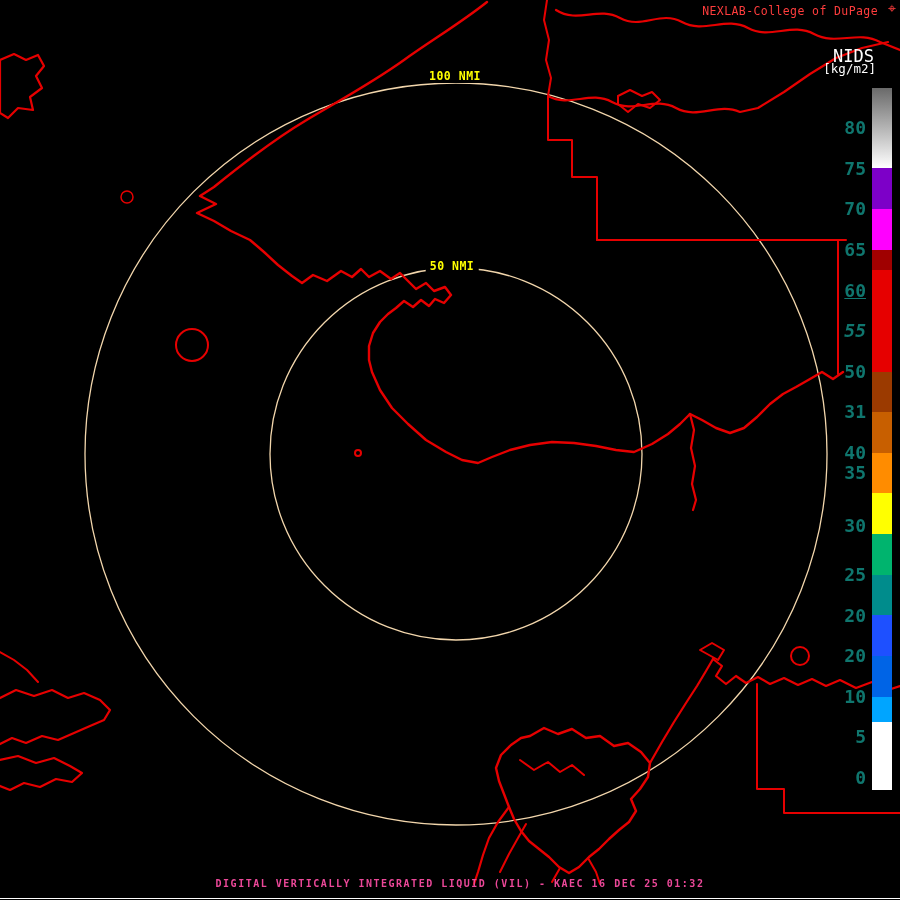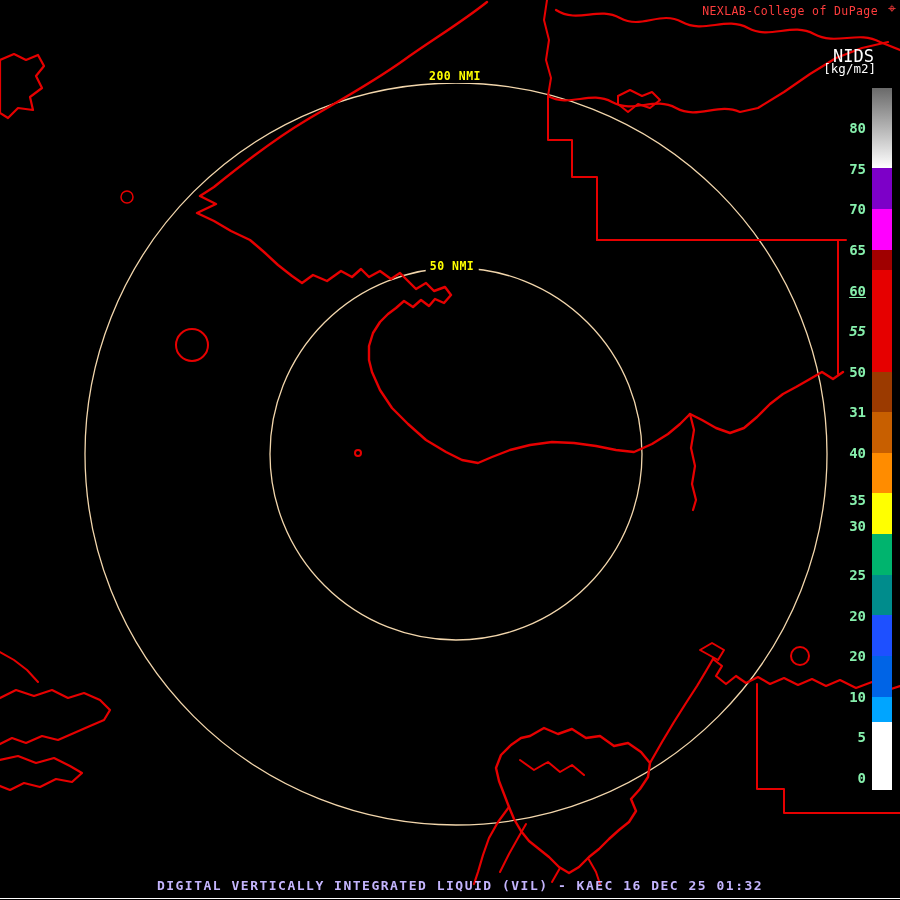--- a/index.html
+++ b/index.html
@@ -63,7 +63,7 @@
       <circle cx="358" cy="453" r="3" fill="none" stroke="#e60000" stroke-width="2"></circle>
     </svg>
 
-  <div class="ring-label" style="left:455px;top:69px;">200 NMI</div>
+  <div class="ring-label" style="left:455px;top:69px;">100 NMI</div>
   <div class="ring-label" style="left:452px;top:259px;">50 NMI</div>
 
   <div class="brand">NEXLAB-College of DuPage</div>

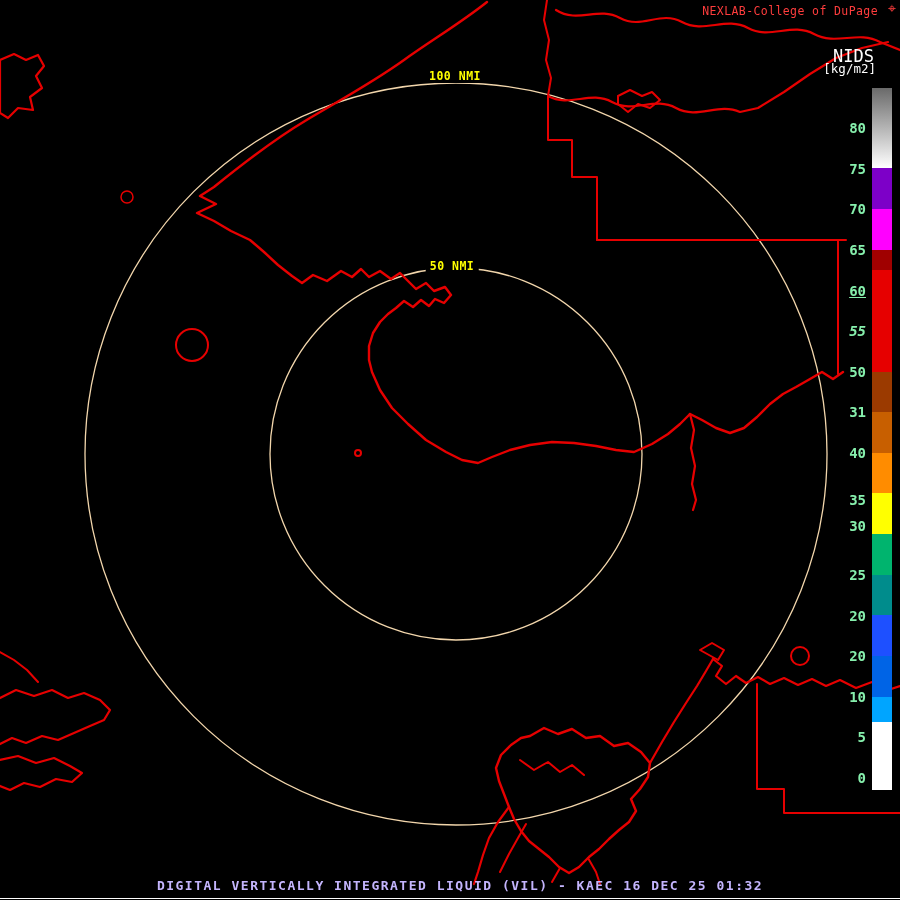--- a/index.html
+++ b/index.html
@@ -15,7 +15,7 @@
   .bar{position:absolute;left:872px;top:88px;width:20px;height:702px;display:flex;flex-direction:column;}
   .bar>div{width:100%;}
   .ticks{position:absolute;left:818px;top:0;width:48px;height:900px;pointer-events:none;}
-  .tick{position:absolute;right:0;color:#86efac;font-size:14px;font-weight:bold;line-height:16px;}
+  .tick{position:absolute;right:0;color:#0f766e;font-size:18px;font-weight:bold;line-height:16px;}
   .ring-label{
     position:absolute;transform:translateX(-50%);background:#000;color:#ffff00;
     font-size:11.5px;font-weight:bold;padding:0 4px;letter-spacing:.5px;white-space:nowrap;

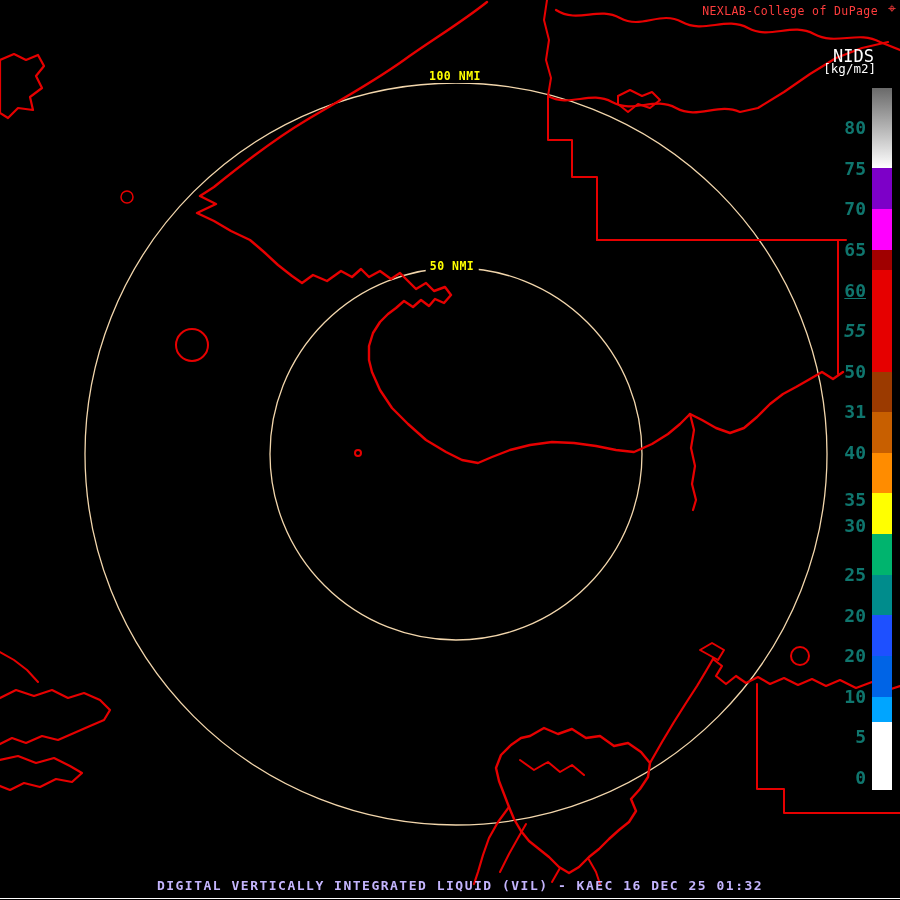--- a/index.html
+++ b/index.html
@@ -99,7 +99,7 @@
       <div class="tick" style="top: 363.75px;">50</div>
       <div class="tick" style="top: 404.375px;">31</div>
       <div class="tick" style="top: 445px;">40</div>
-      <div class="tick" style="top: 492px; margin-left: 28px;">35</div>
+      <div class="tick" style="top: 465px; margin-left: 28px;">35</div>
       <div class="tick" style="top: 518px;">30</div>
       <div class="tick" style="top: 566.875px;">25</div>
       <div class="tick" style="top: 607.5px;">20</div>

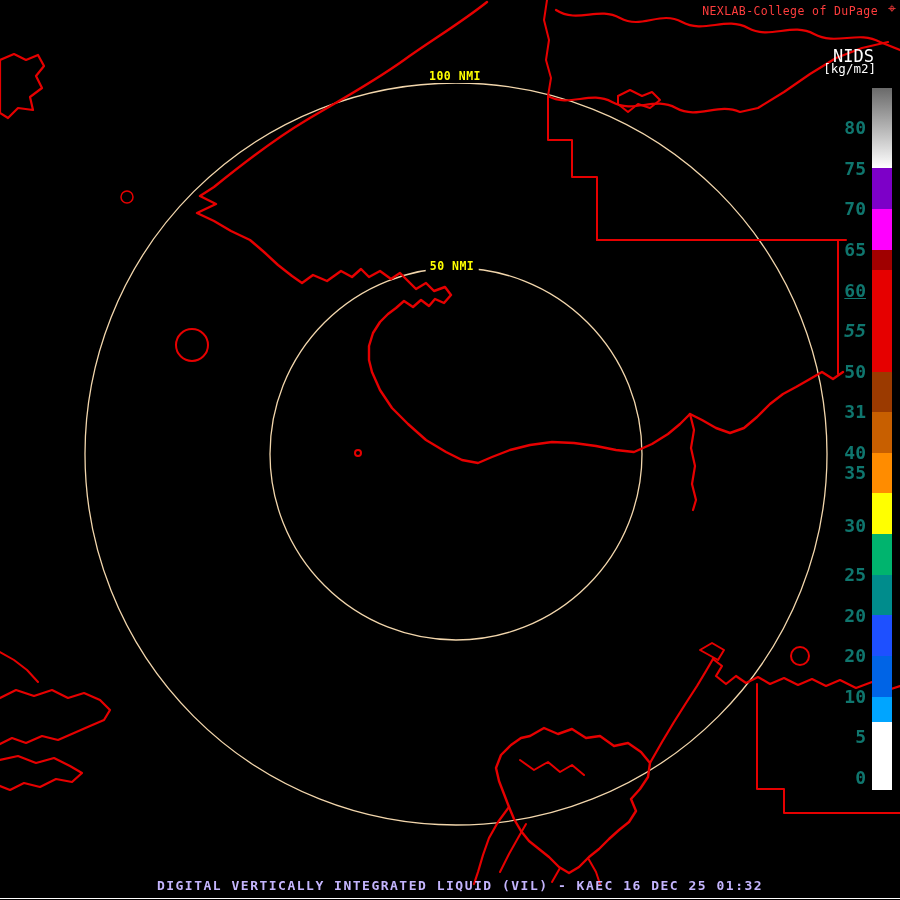--- a/index.html
+++ b/index.html
@@ -21,8 +21,8 @@
     font-size:11.5px;font-weight:bold;padding:0 4px;letter-spacing:.5px;white-space:nowrap;
   }
   .status{
-    position:absolute;left:0;right:0;top:878px;text-align:center;color:#c4b5fd;
-    font-size:13px;font-weight:bold;letter-spacing:1.5px;white-space:nowrap;padding-left:20px;
+    position:absolute;left:0;right:0;top:878px;text-align:center;color:#ec4899;
+    font-size:10px;font-weight:bold;letter-spacing:1.5px;white-space:nowrap;padding-left:20px;
   }
   .bottom-line{position:absolute;left:0;bottom:1px;width:100%;height:1px;background:#ffffff;}
 </style>

